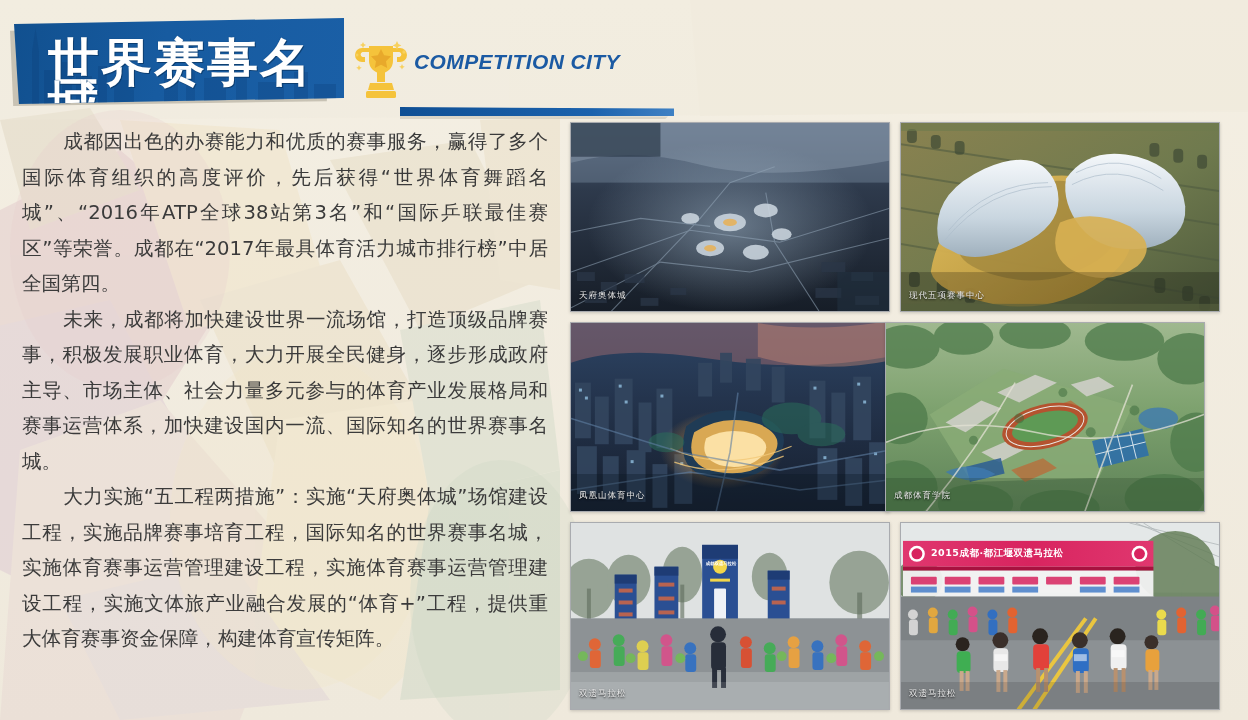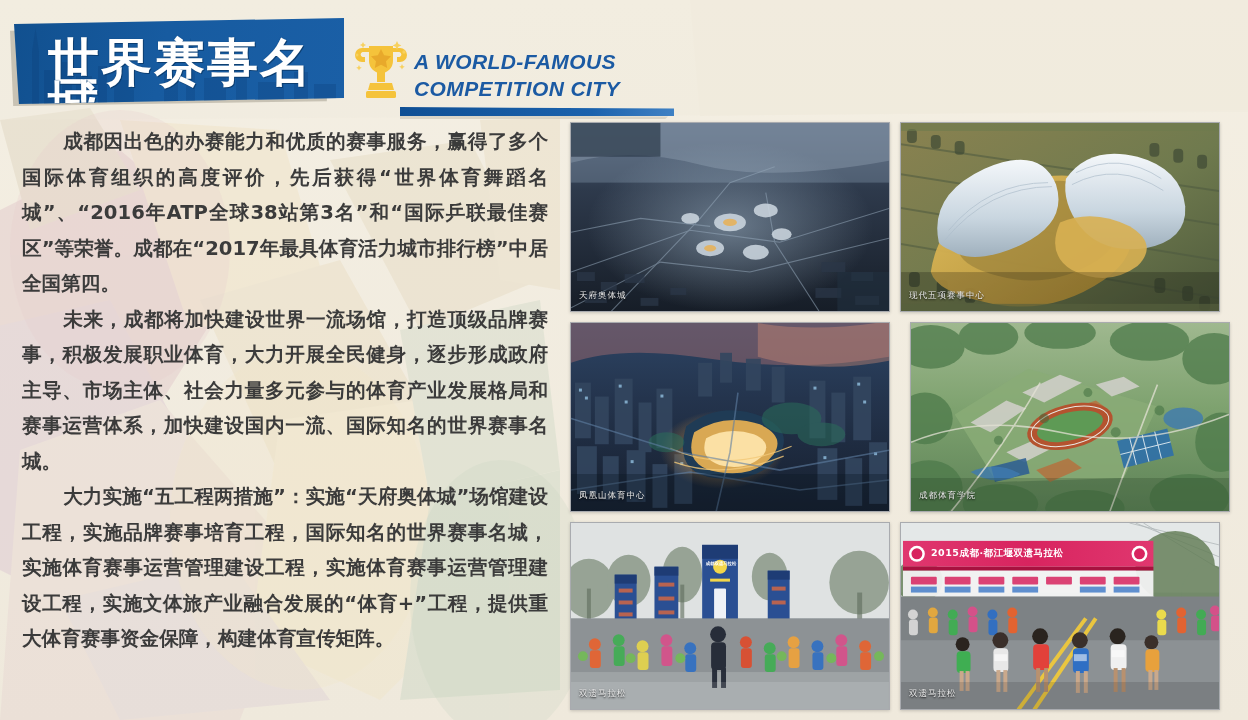--- a/index.html
+++ b/index.html
@@ -175,7 +175,6 @@
   </svg>
 
   <div id="title-en">
-    <div>A WORLD-FAMOUS</div>
     <div>COMPETITION CITY</div>
   </div>
   <div id="header-rule-shadow"></div>

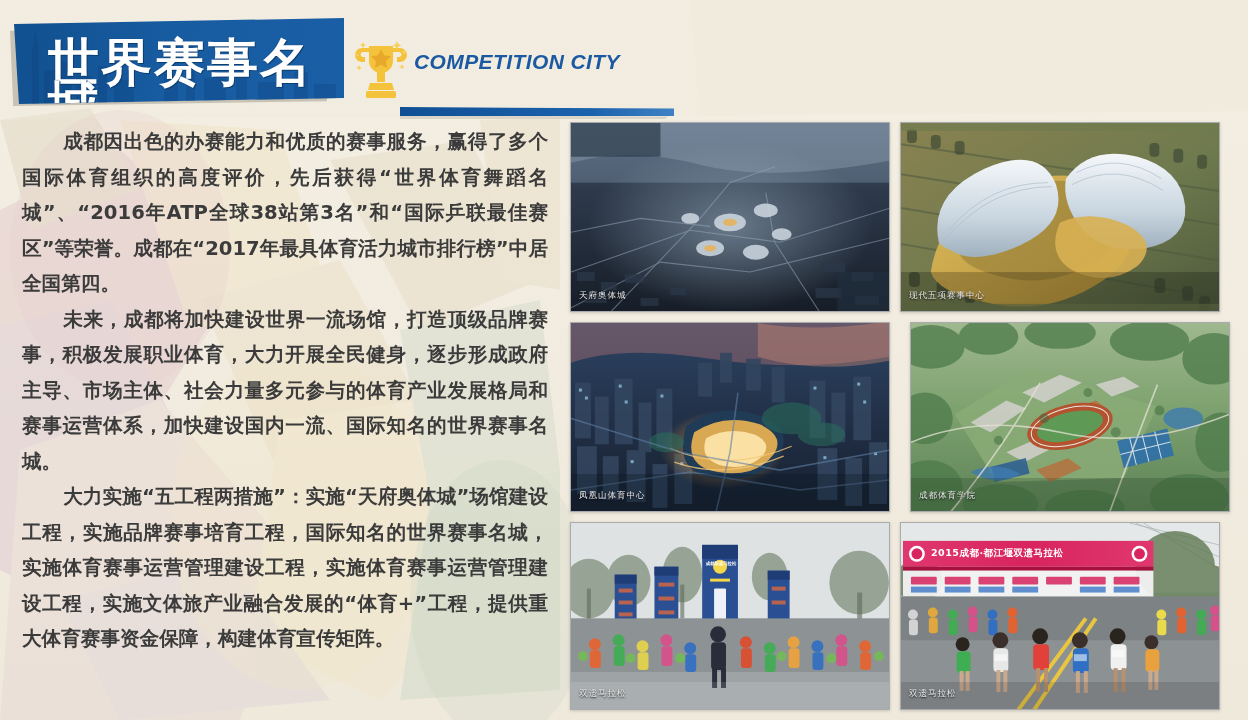--- a/index.html
+++ b/index.html
@@ -58,7 +58,7 @@
     font-family:"DejaVu Sans","Liberation Sans",sans-serif;
     font-size:19.6px; line-height:35.5px; color:#3b3b3b;
     text-align:justify; text-justify:inter-ideograph;
-    font-weight:bold;
+    font-weight:normal;
   }
   #article p{ text-indent:2.1em; margin:0; }
 

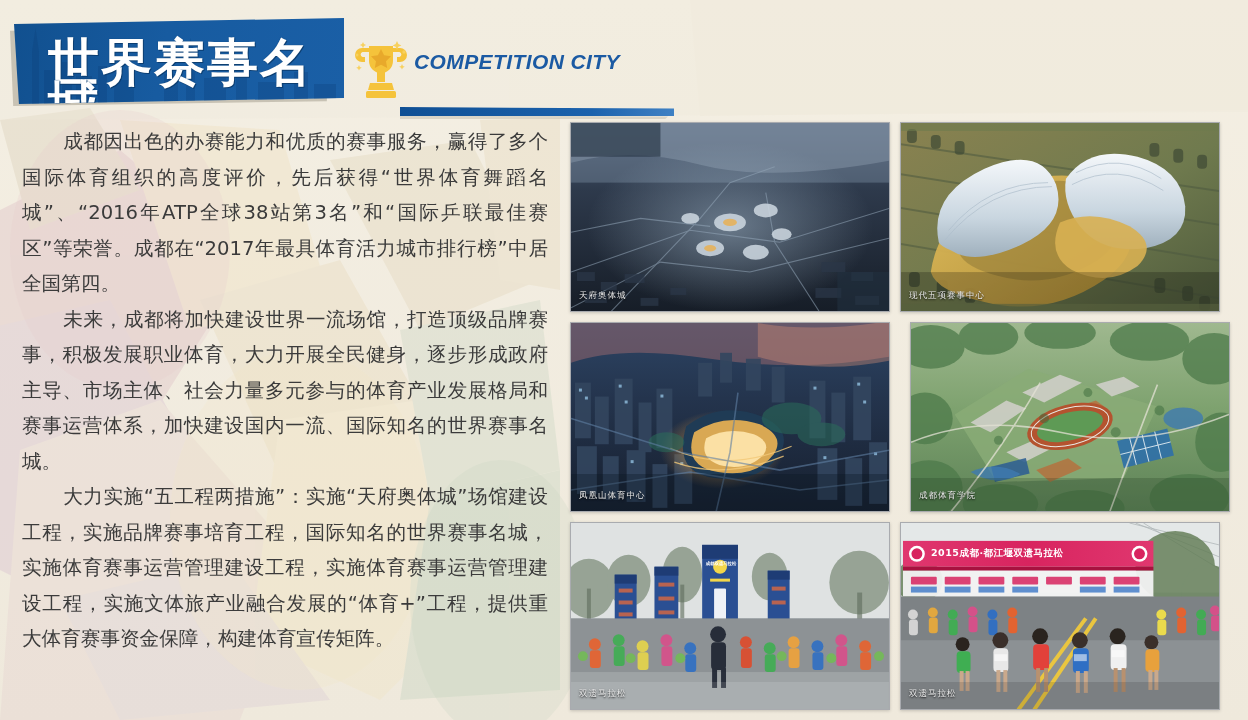--- a/index.html
+++ b/index.html
@@ -81,7 +81,7 @@
   #p0{ left:0;   top:0;   width:320px; height:190px; }
   #p1{ left:330px; top:0;   width:320px; height:190px; }
   #p2{ left:0;   top:200px; width:320px; height:190px; }
-  #p3{ left:340px; top:200px; width:320px; height:190px;text-align:center; }
+  #p3{ left:315px; top:200px; width:320px; height:190px;text-align:center; }
   #p4{ left:0;   top:400px; width:320px; height:188px; }
   #p5{ left:330px; top:400px; width:320px; height:188px; }
 

